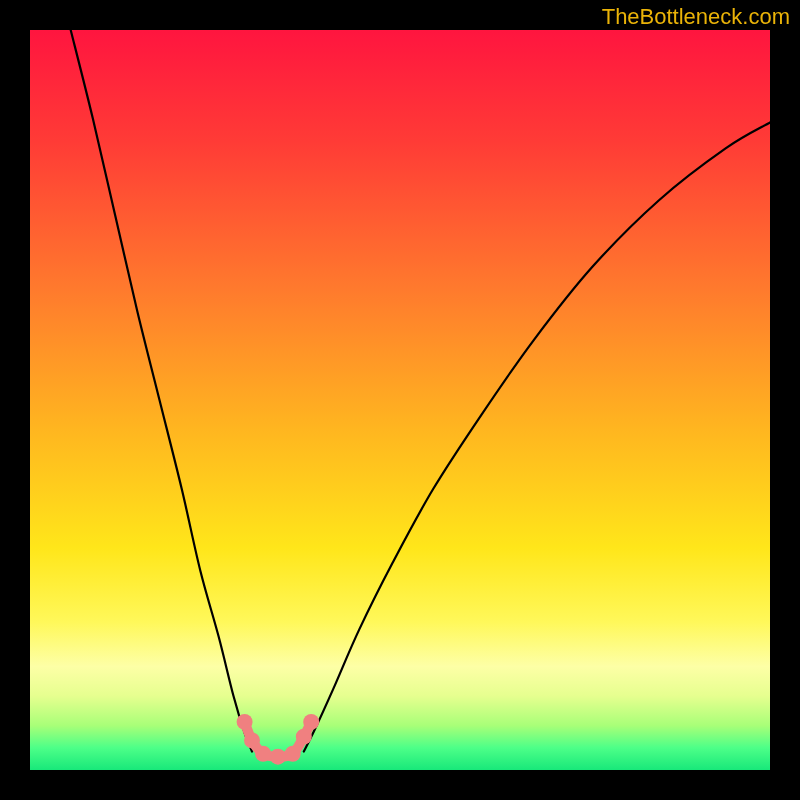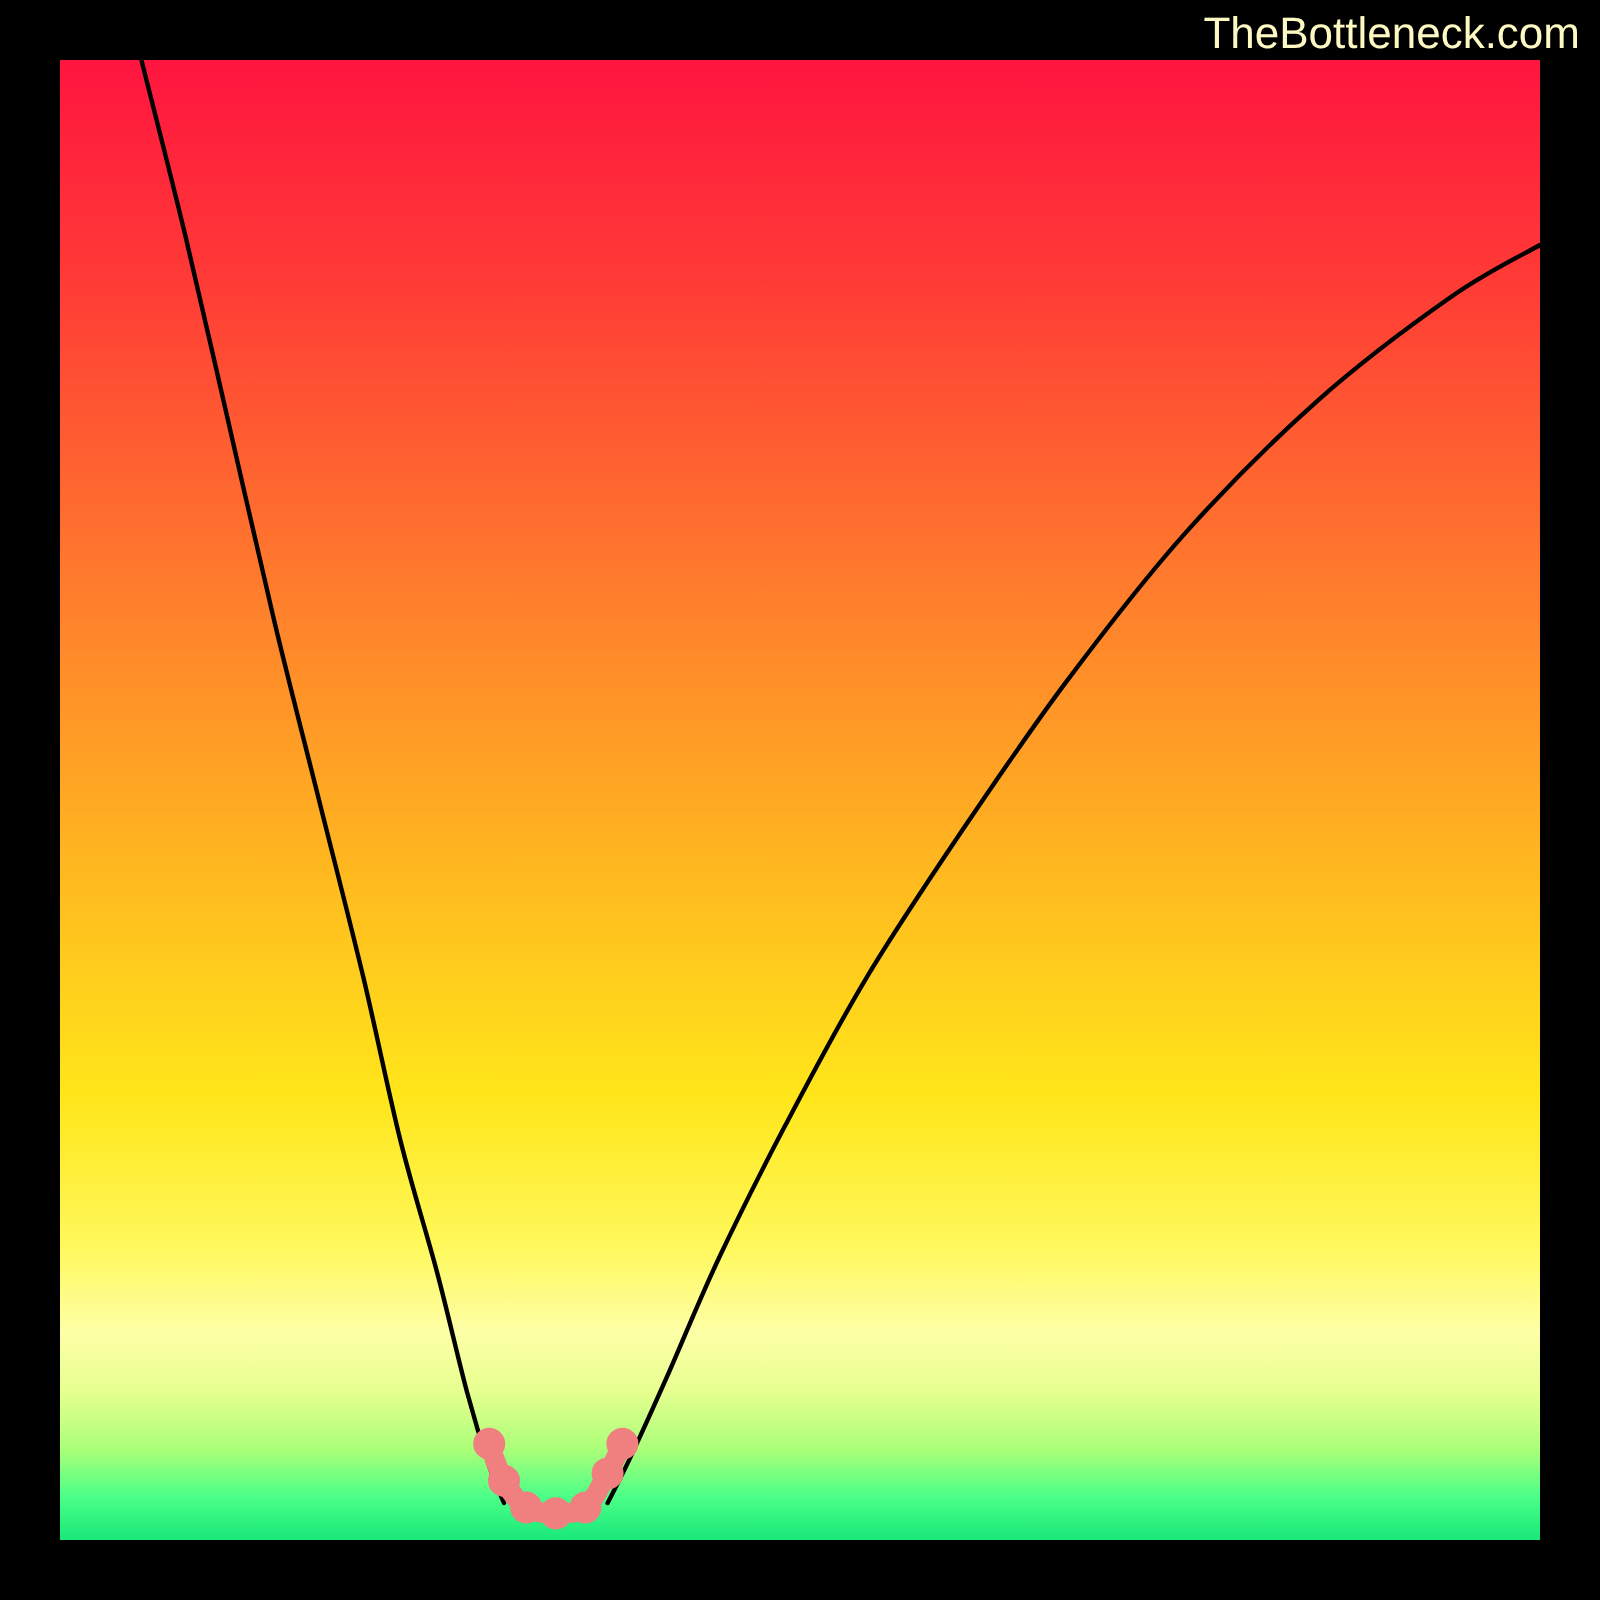--- a/index.html
+++ b/index.html
@@ -21,7 +21,7 @@
     right: 10px;
     font-family: Arial, Helvetica, sans-serif;
     font-size: 22px;
-    color: #fef9c3;
+    color: #eab308;
     z-index: 10;
   }
   svg {

